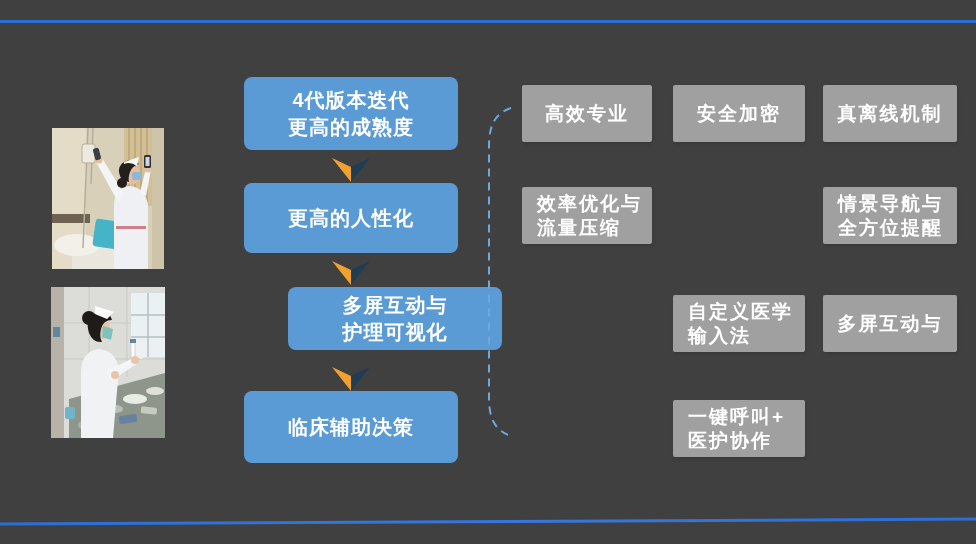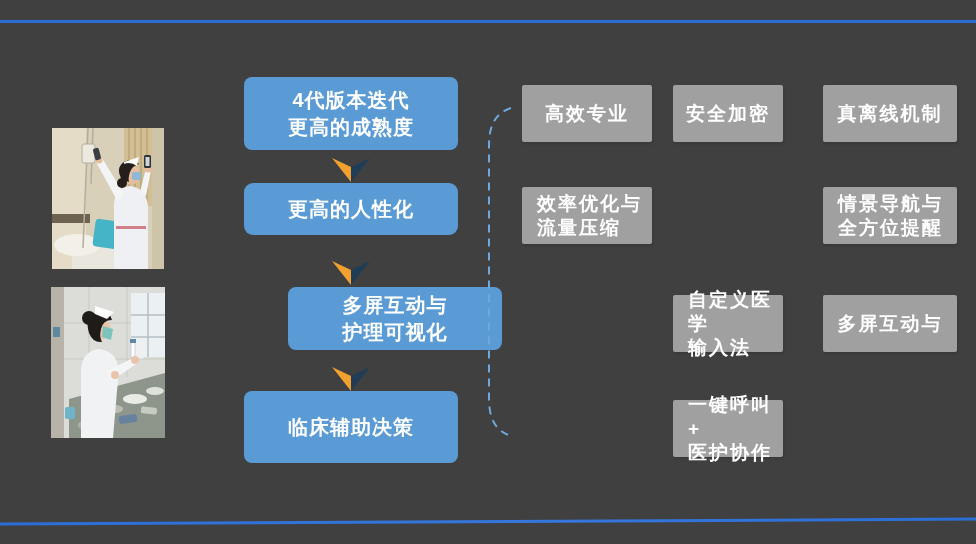--- a/index.html
+++ b/index.html
@@ -39,7 +39,7 @@
   .gbox.left{padding-left:15px;padding-right:4px;text-align:left;}
 
   
-  .col1{left:522px;width:130px;} .col2{left:673px;width:110px;} .col3{left:823px;width:134px;}
+  .col1{left:522px;width:130px;} .col2{left:673px;width:132px;} .col3{left:823px;width:134px;}
   .row1{top:85px;height:57px;} .row2{top:187px;height:57px;}
   .row3{top:295px;height:57px;} .row4{top:400px;height:57px;}
 </style>

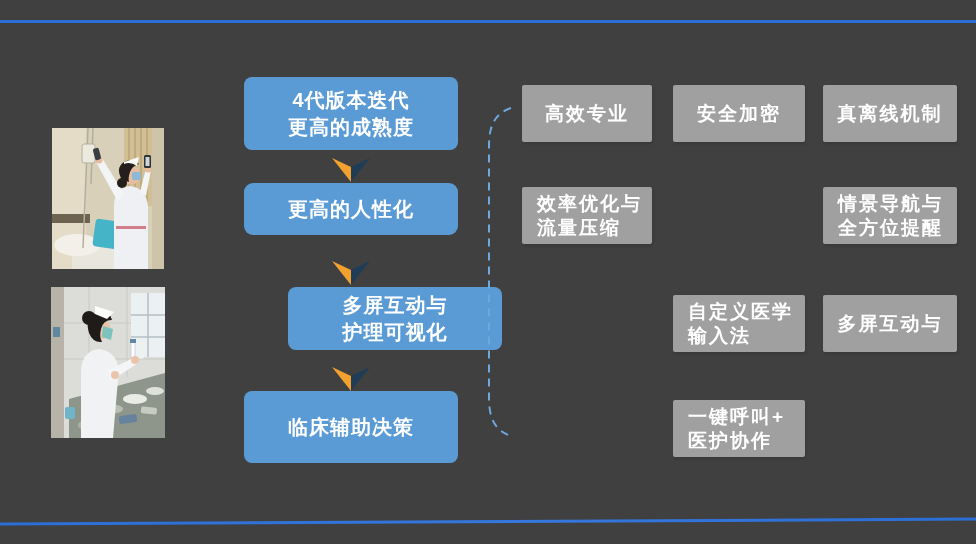--- a/index.html
+++ b/index.html
@@ -114,7 +114,7 @@
 
   <div class="fbox" style="top:77px;height:73px;">4代版本迭代
 更高的成熟度</div>
-  <div class="fbox" style="top:183px;height:52px;border-radius:9px;">更高的人性化</div>
+  <div class="fbox" style="top:183px;height:70px;">更高的人性化</div>
   <div class="fbox" style="top:287px;height:63px;margin-left:44px;">多屏互动与
 护理可视化</div>
   <div class="fbox" style="top:391px;height:72px;">临床辅助决策</div>

